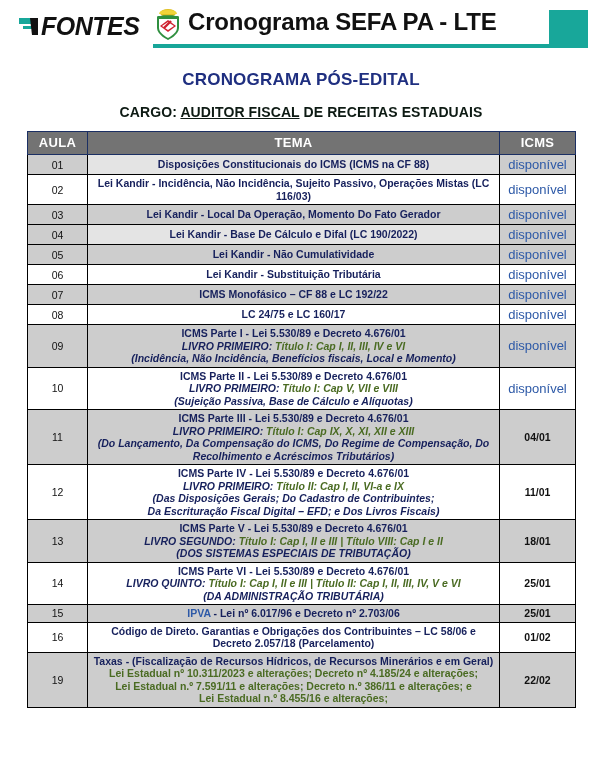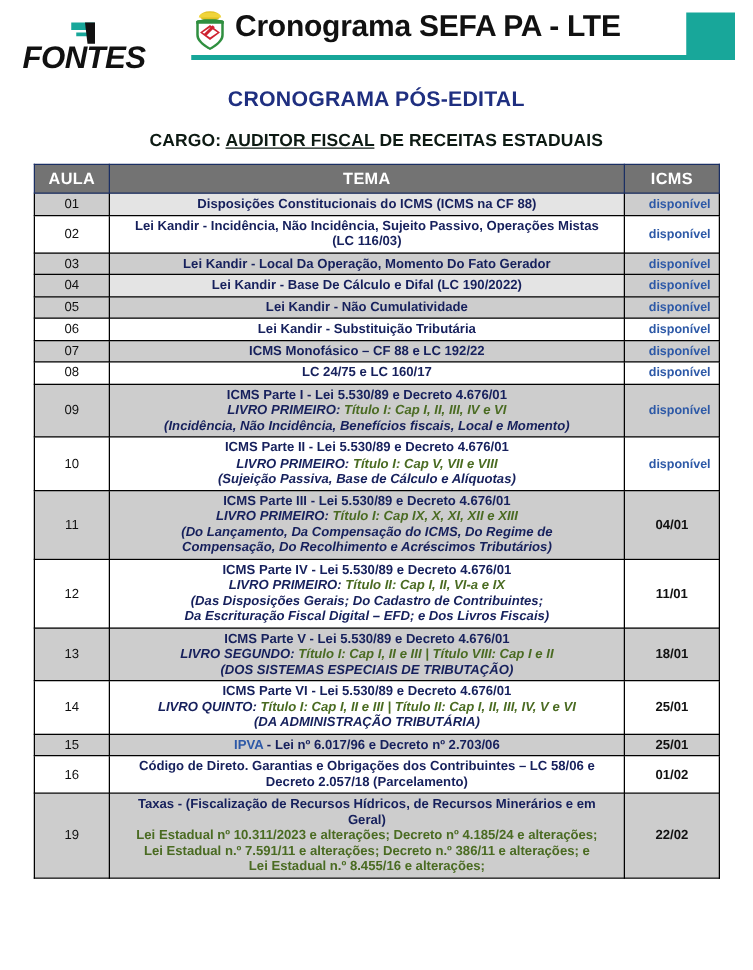--- a/index.html
+++ b/index.html
@@ -16,7 +16,7 @@
   .banner{position:relative;height:62px;}
   .logo-fontes{
     position:absolute;left:18px;top:16px;
-    display:flex;align-items:center;flex-direction:column;
+    display:flex;align-items:center;
   }
   .logo-mark{
     width:22px;height:20px;margin-right:1px;position:relative;

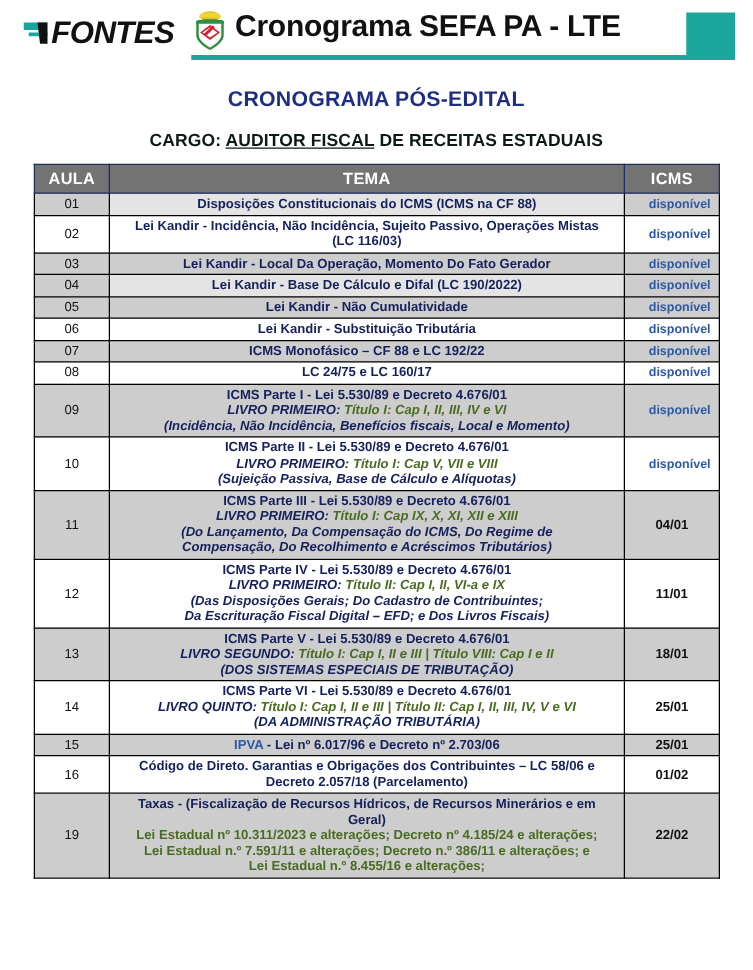--- a/index.html
+++ b/index.html
@@ -78,7 +78,7 @@
   table.sched td{
     border:1px solid #000000;
     font-size:10.5px;
-    padding:2px 19px;
+    padding:2px 3px;
     vertical-align:middle;
     color:#111111;
   }

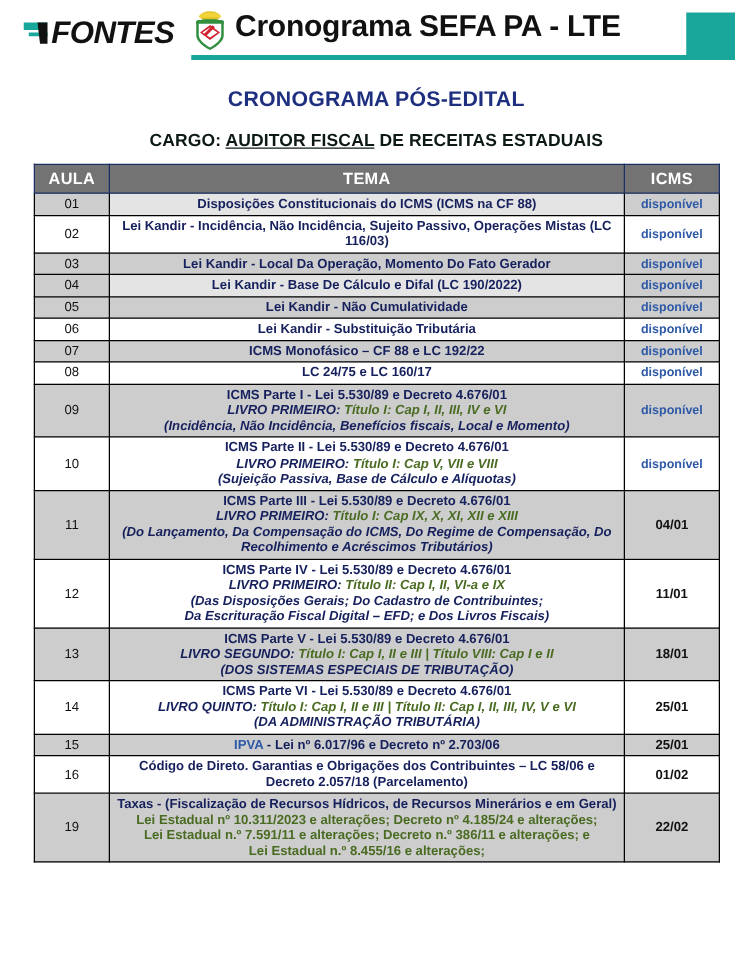--- a/index.html
+++ b/index.html
@@ -95,7 +95,7 @@
   tr.plain td{background:#ffffff;}
   tr.shade td.tema-lite{background:#e4e4e4;}
 
-  .av{color:#2d59a7;font-weight:bold;font-size:10px;}
+  .av{color:#2d59a7;font-weight:normal;font-size:13px;}
 
   .ln{display:block;}
   .navy{color:#16205c;}

